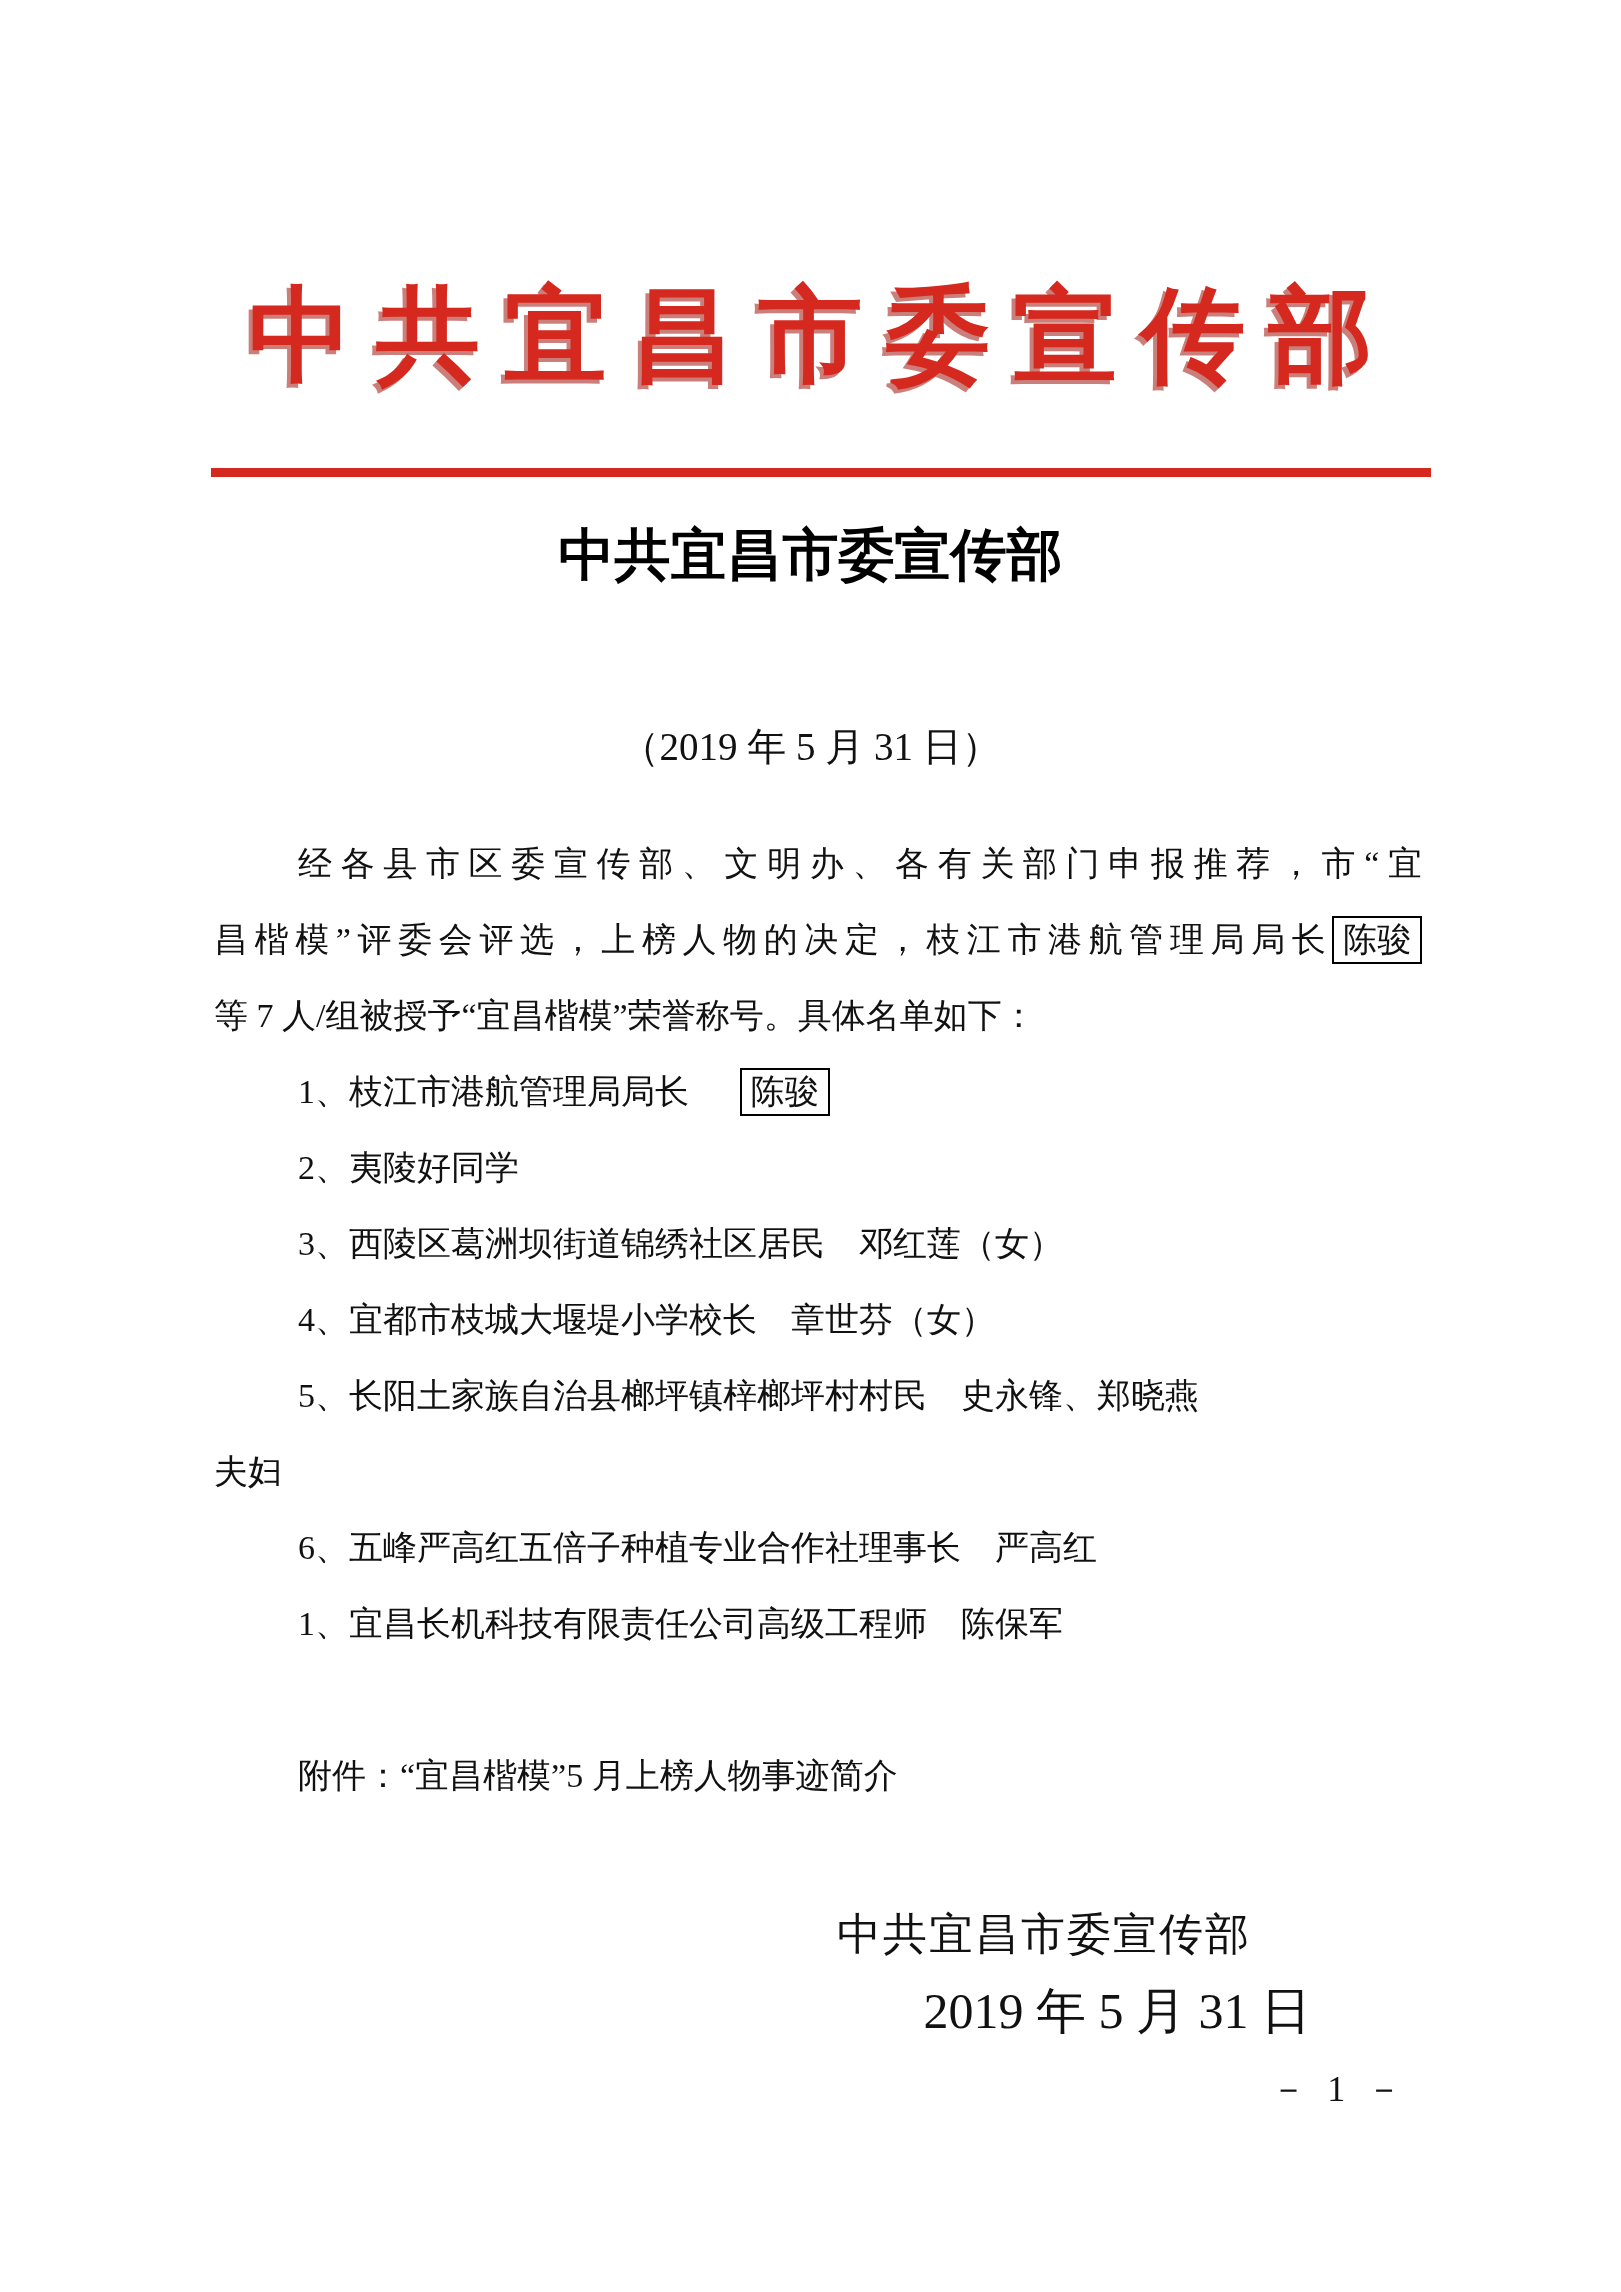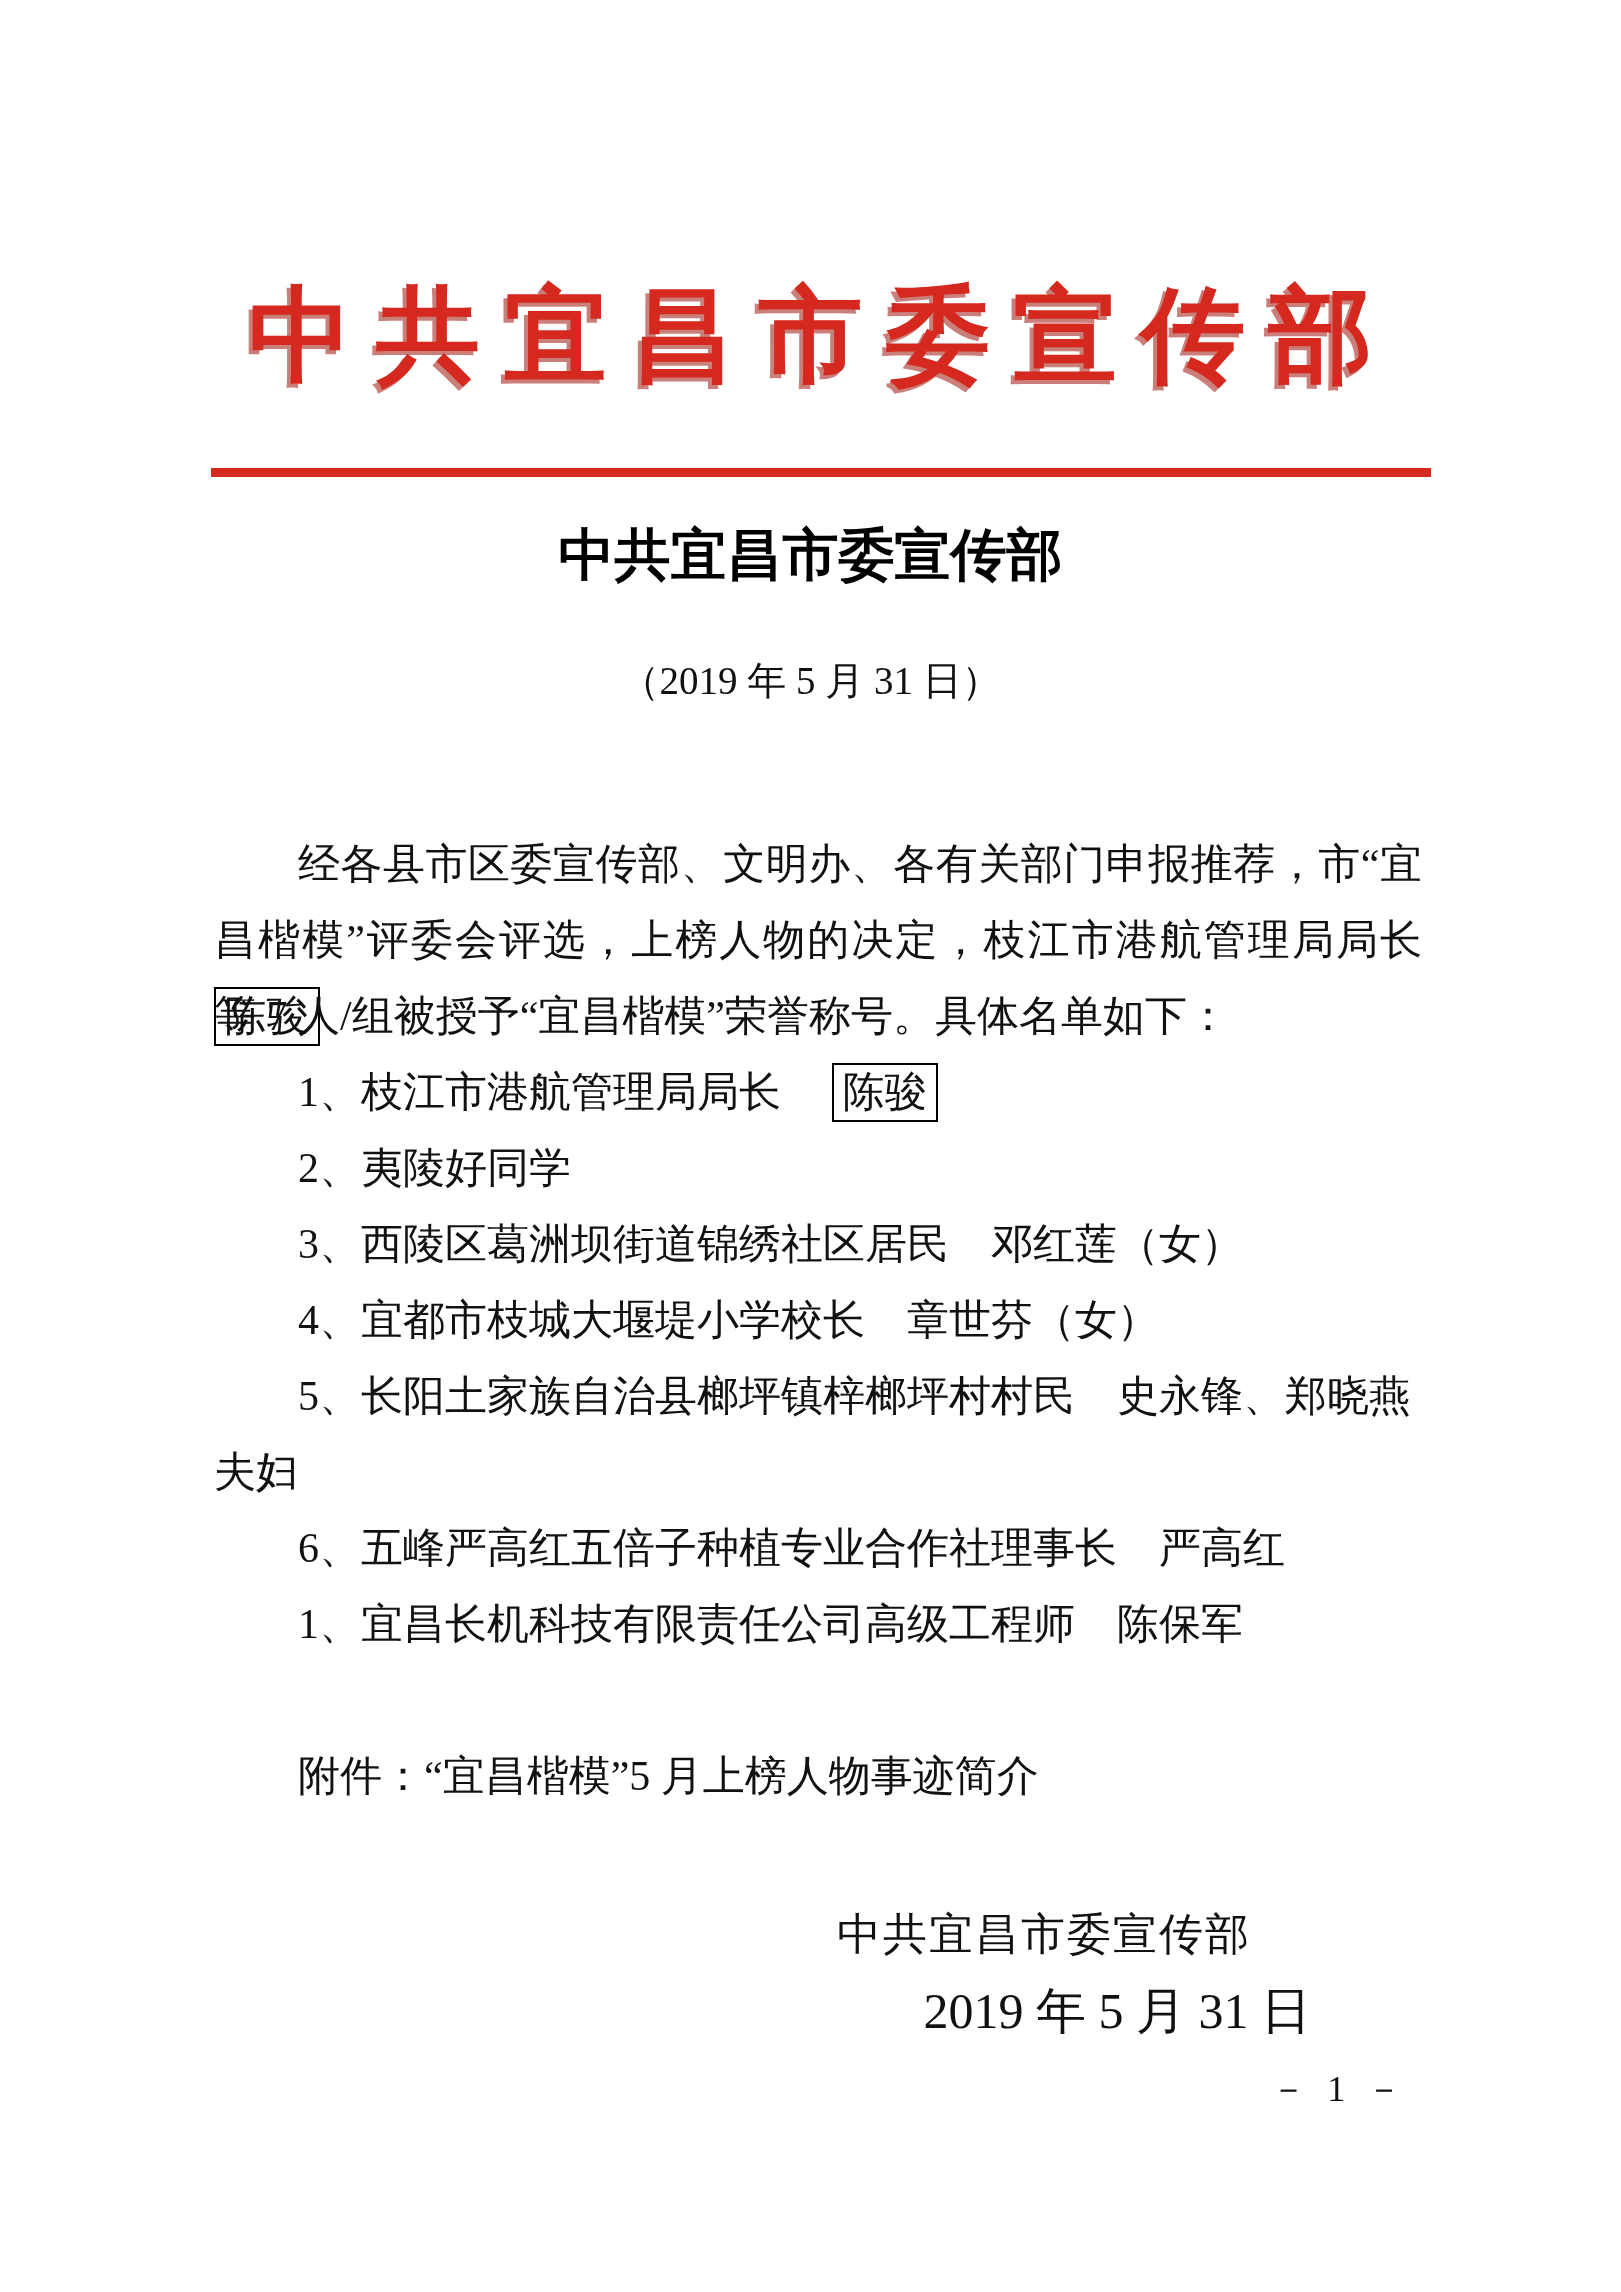--- a/index.html
+++ b/index.html
@@ -57,7 +57,7 @@
   }
   .doc-date {
     position: absolute;
-    top: 654px;
+    top: 720px;
     left: 0;
     width: 100%;
     text-align: center;

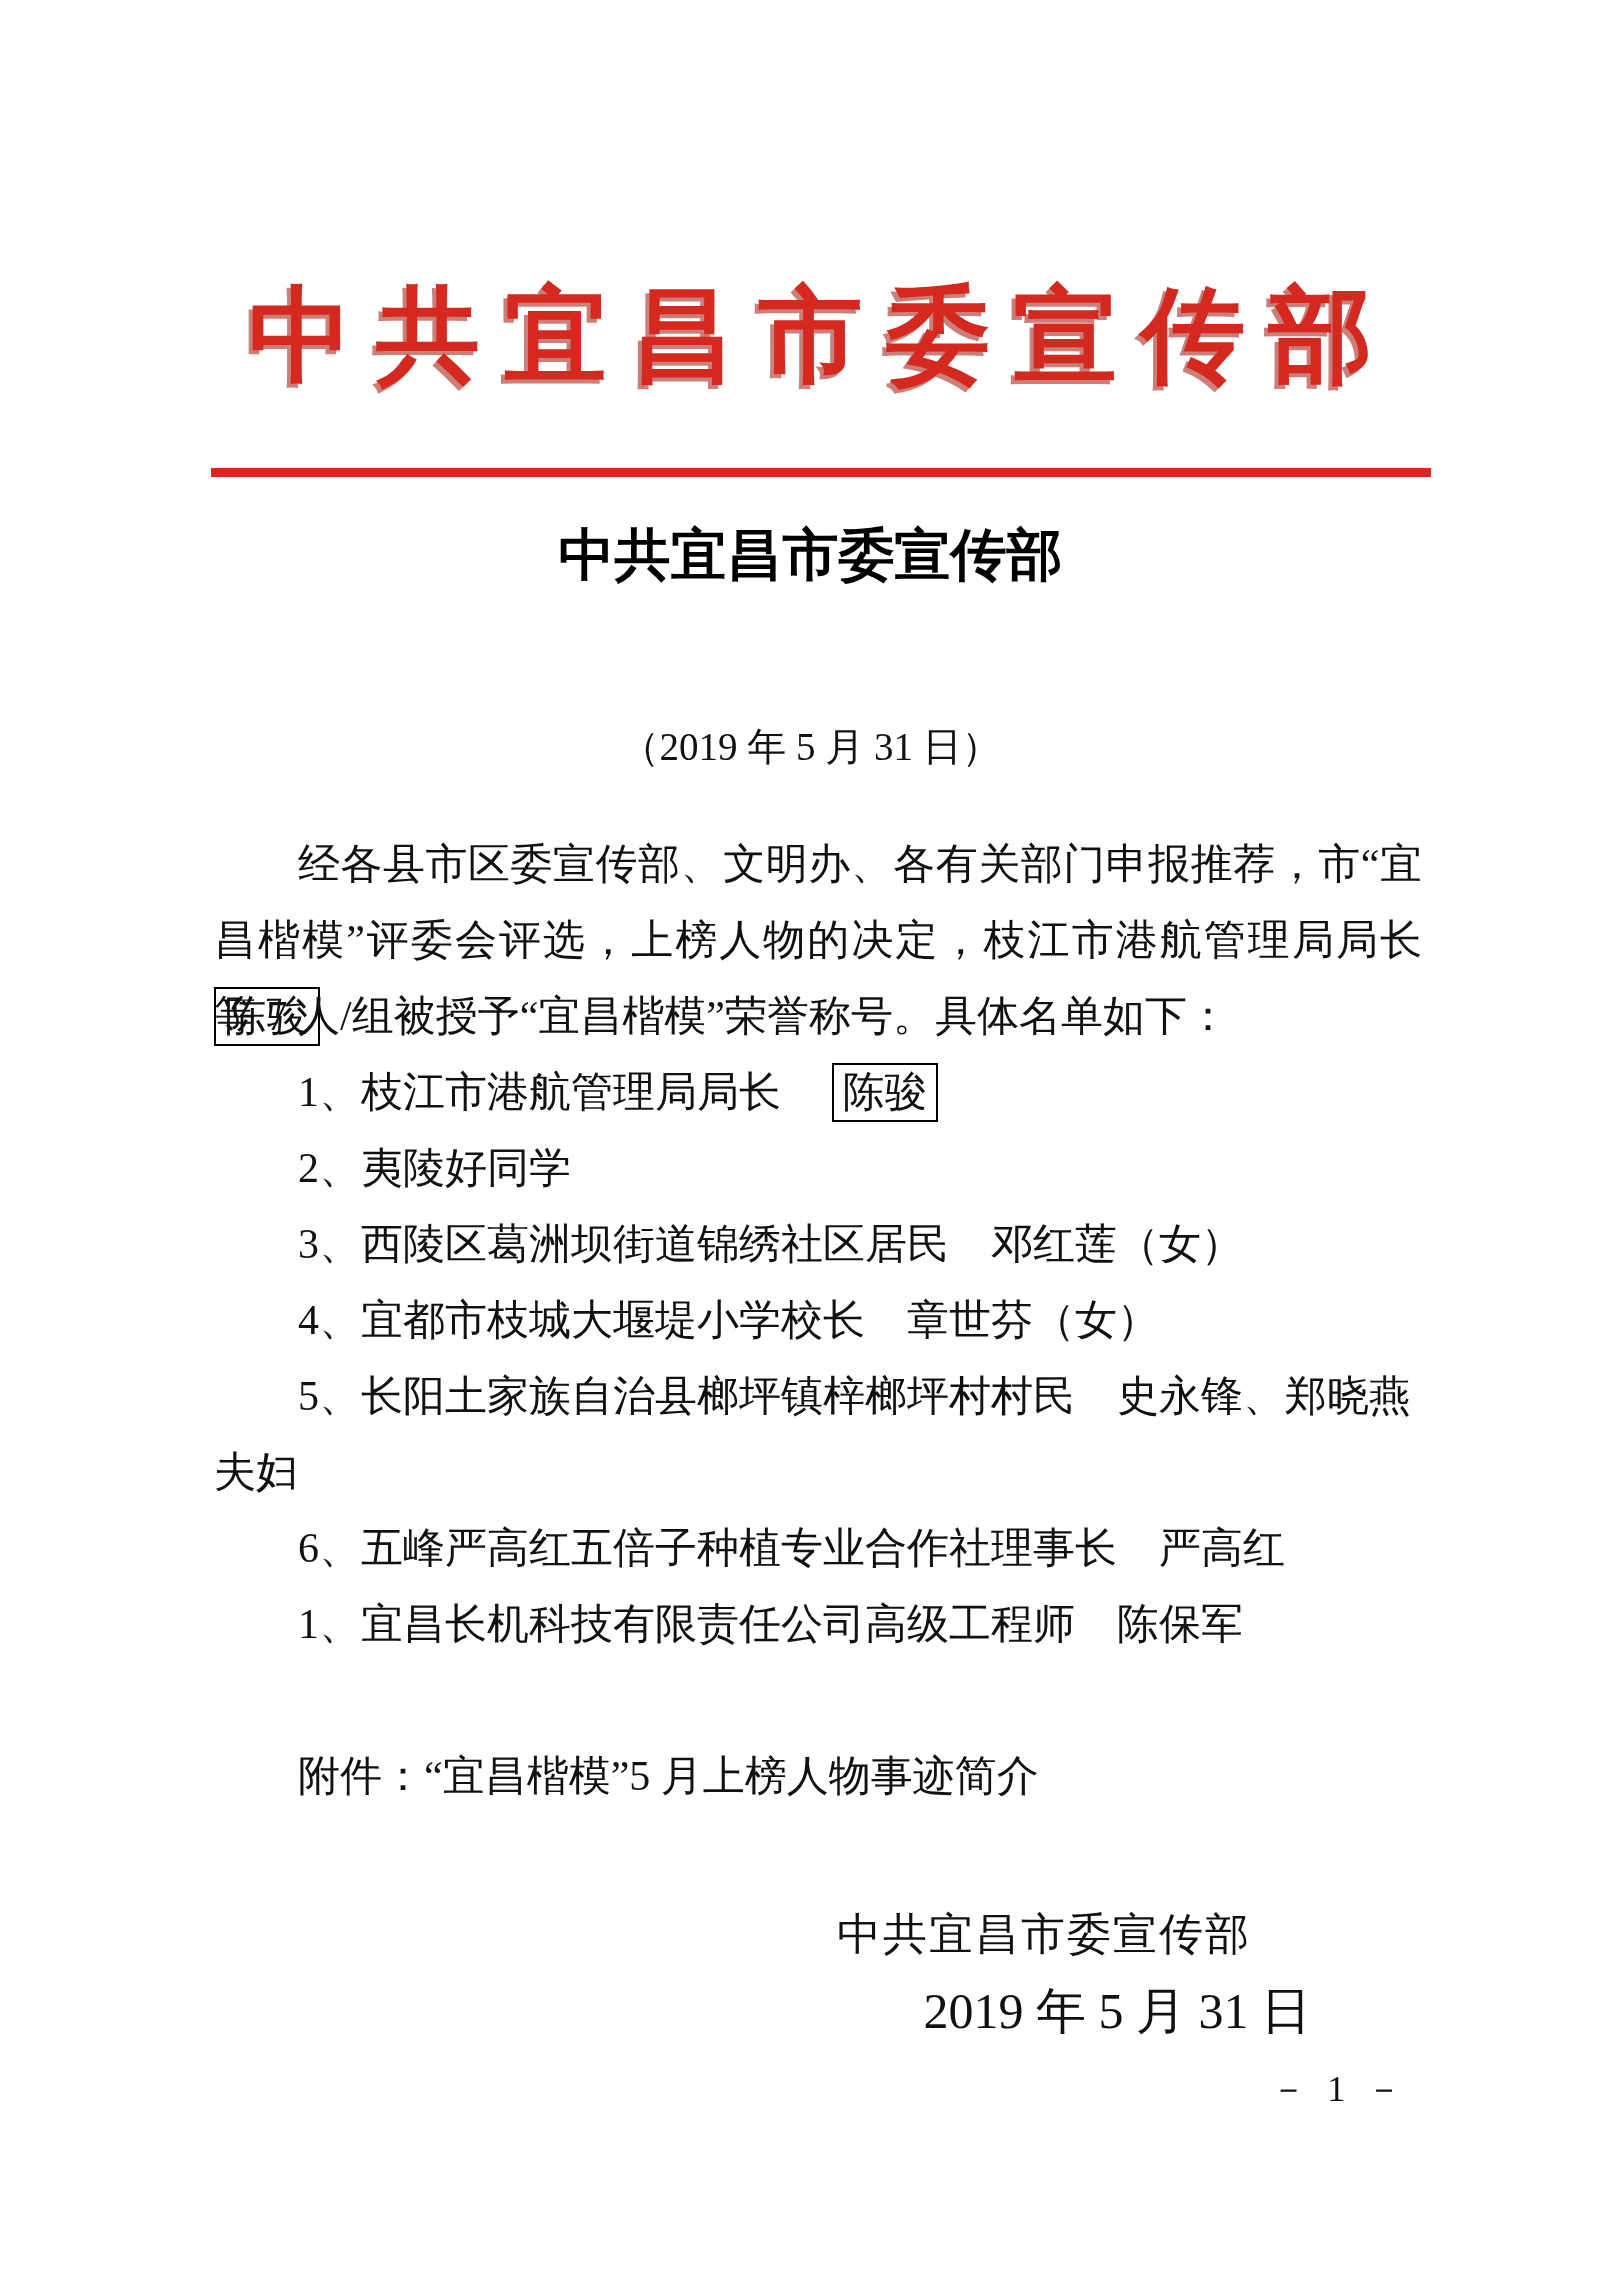--- a/index.html
+++ b/index.html
@@ -72,7 +72,7 @@
     top: 826px;
     left: 214px;
     width: 1208px;
-    font-size: 42px;
+    font-size: 34px;
   }
   .bline {
     height: 76px;

